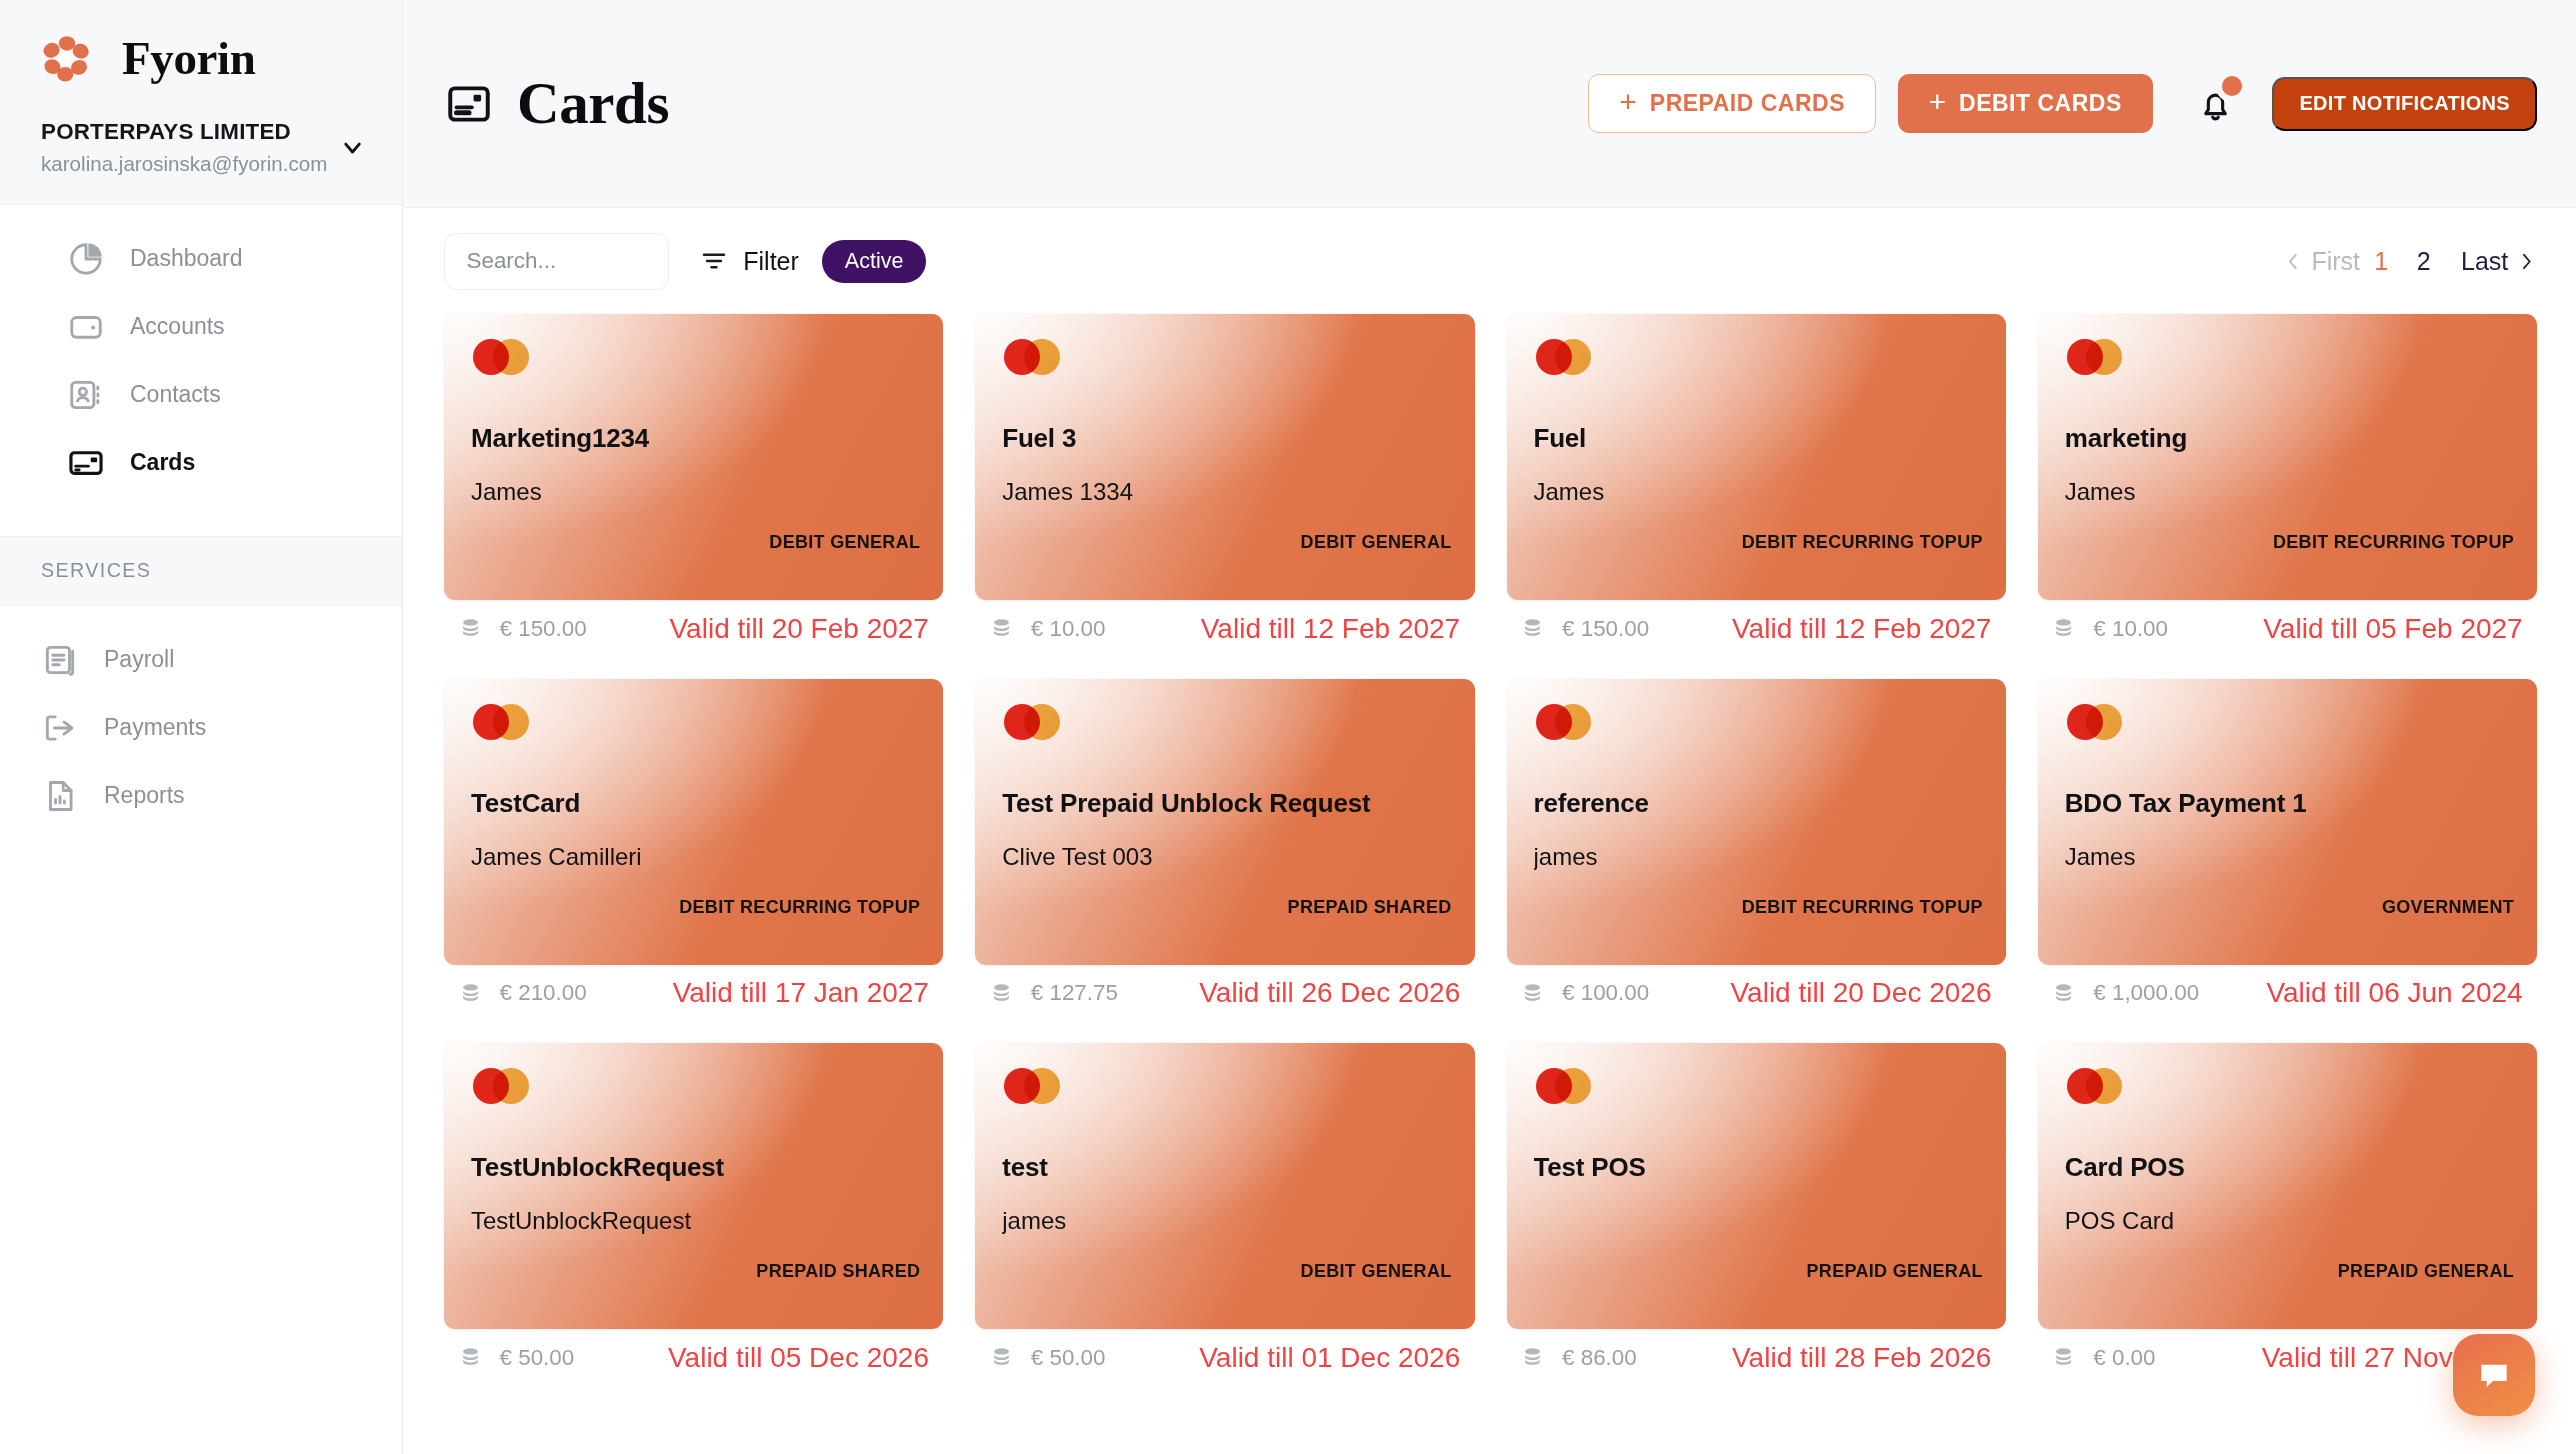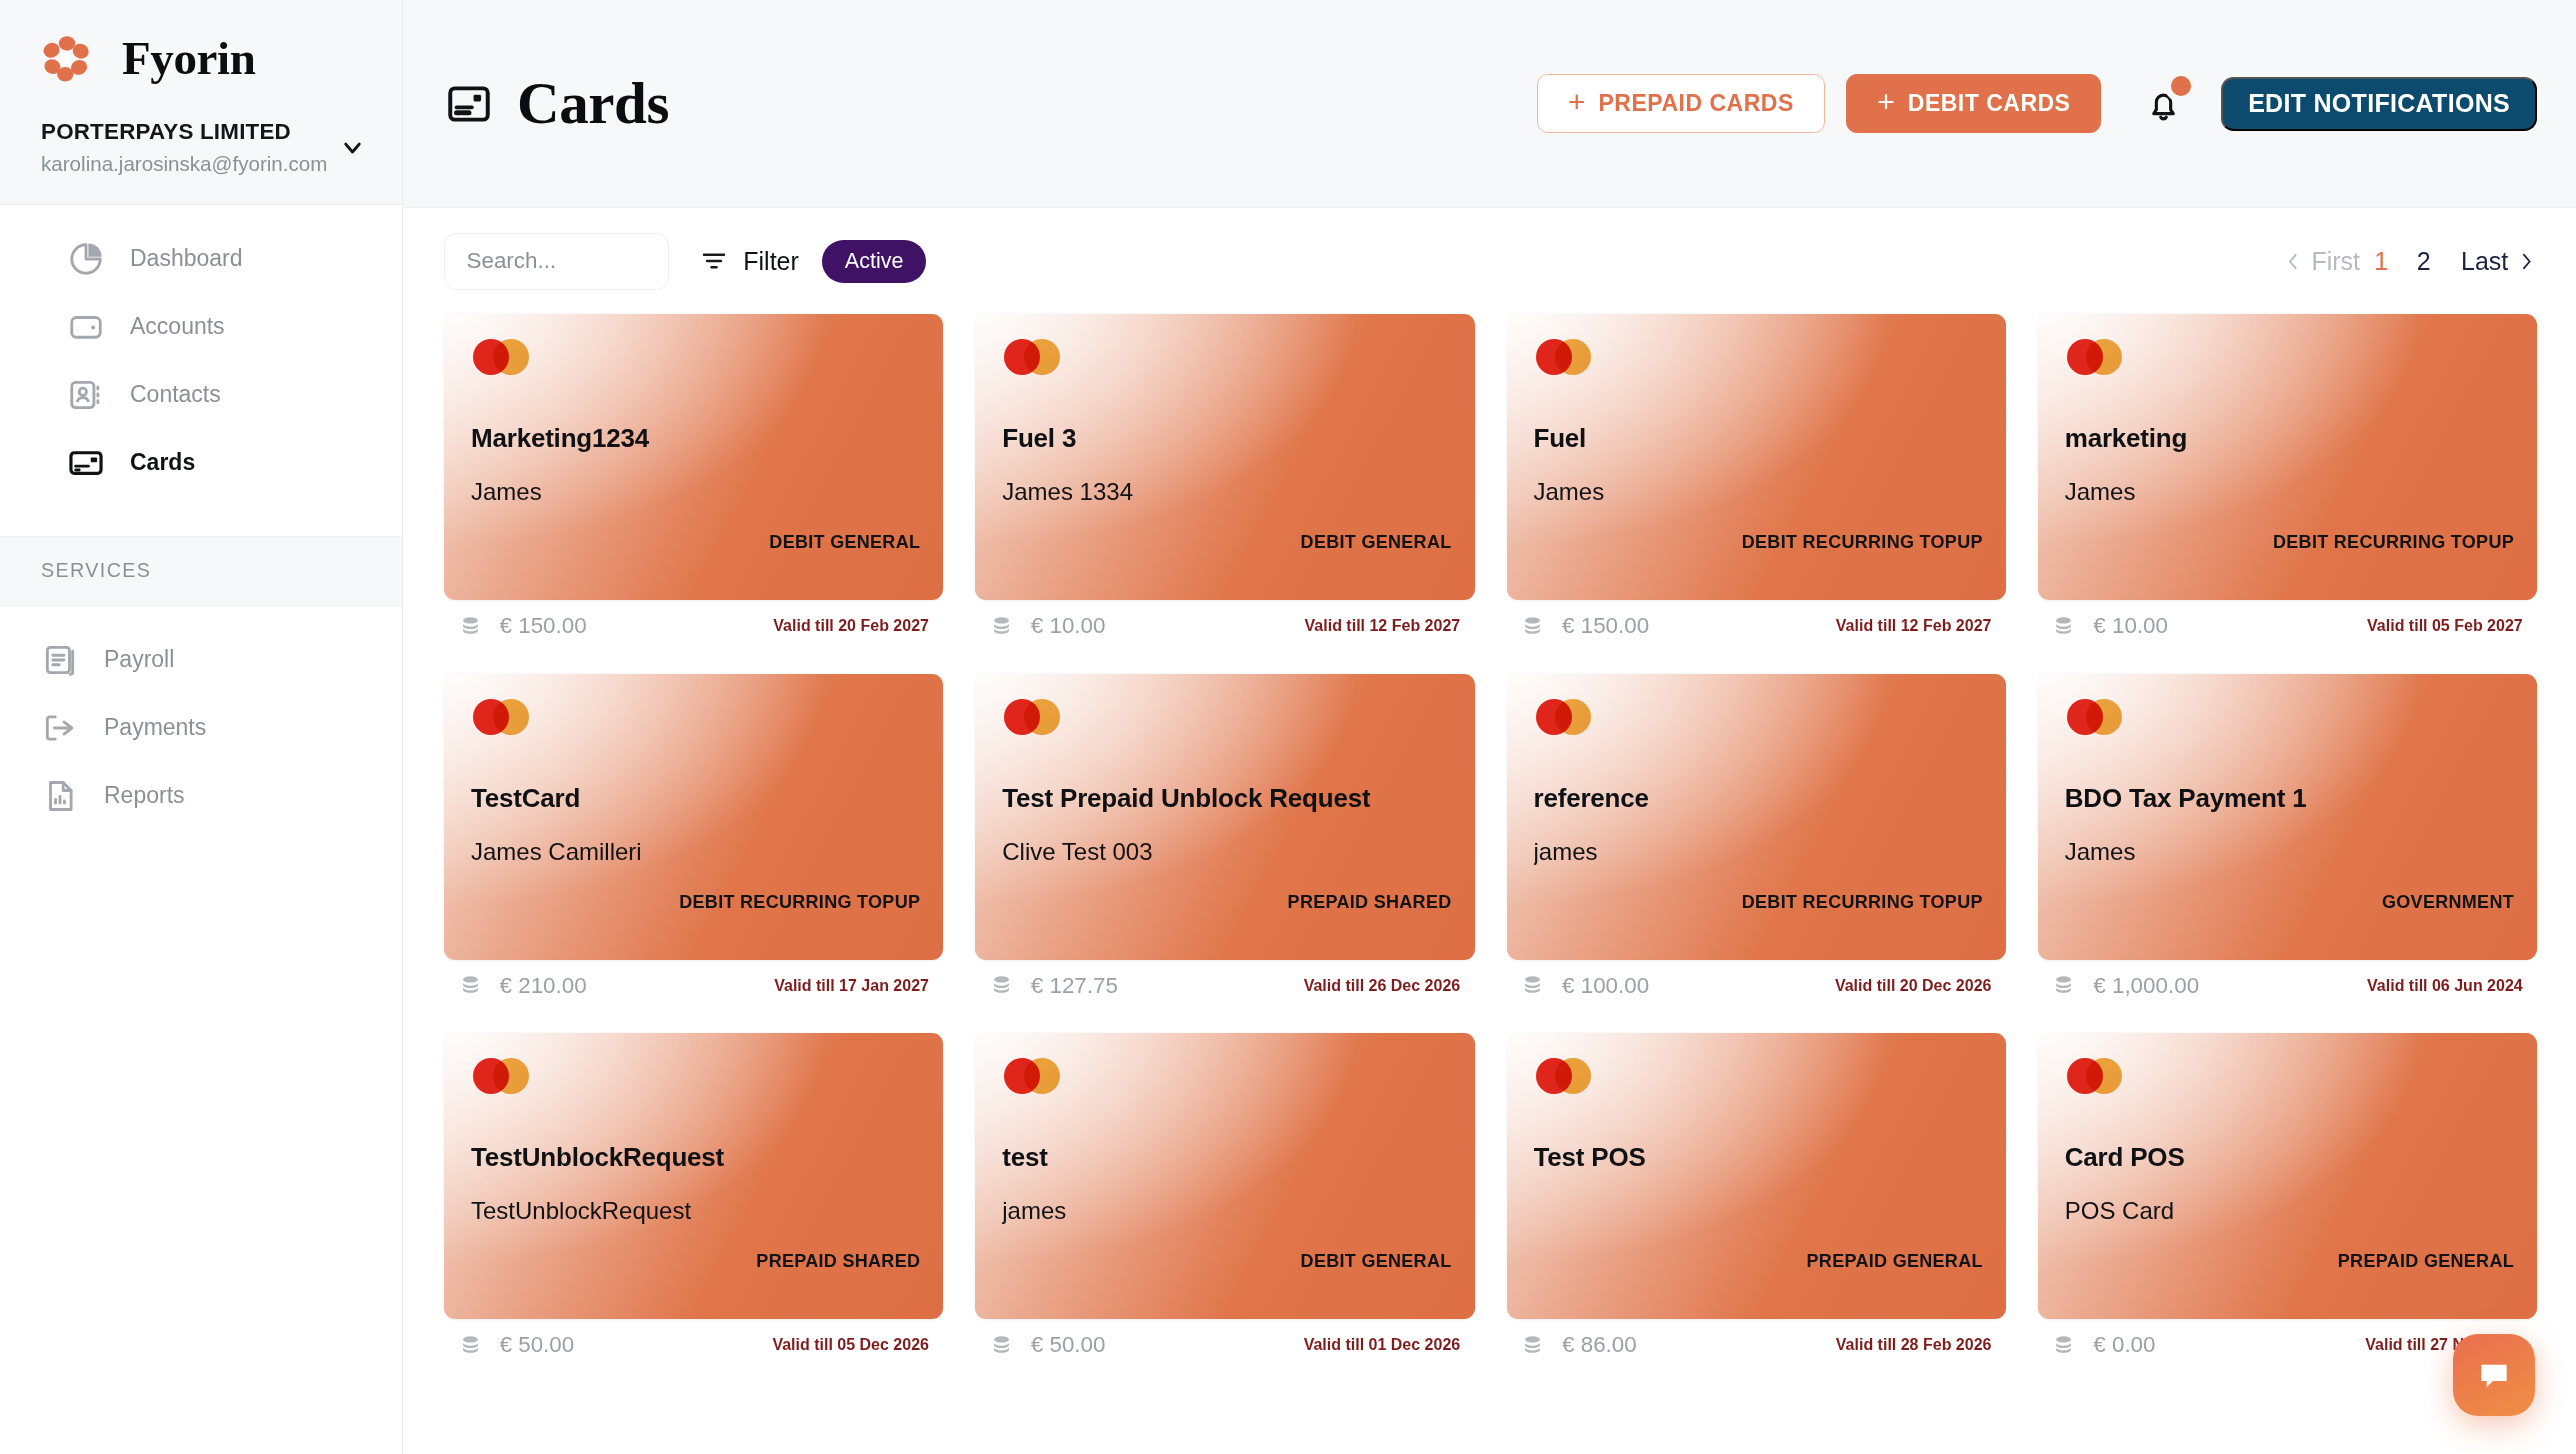--- a/index.html
+++ b/index.html
@@ -104,8 +104,8 @@
     background: #e0714a; box-shadow: 0 0 0 6.3px #f7f8fa;
   }
   .btn-dark {
-    padding: 0 25px; background: #0c4a6e; color: #ffffff;
-    border-radius: 12.5px; height: 54px; font-size: 25px; font-weight: 600;
+    padding: 0 25px; background: #c2410c; color: #ffffff;
+    border-radius: 12.5px; height: 54px; font-size: 20px; font-weight: 600;
     letter-spacing: 0.3px;
     display: inline-flex; align-items: center; cursor: pointer; white-space: nowrap;
   }

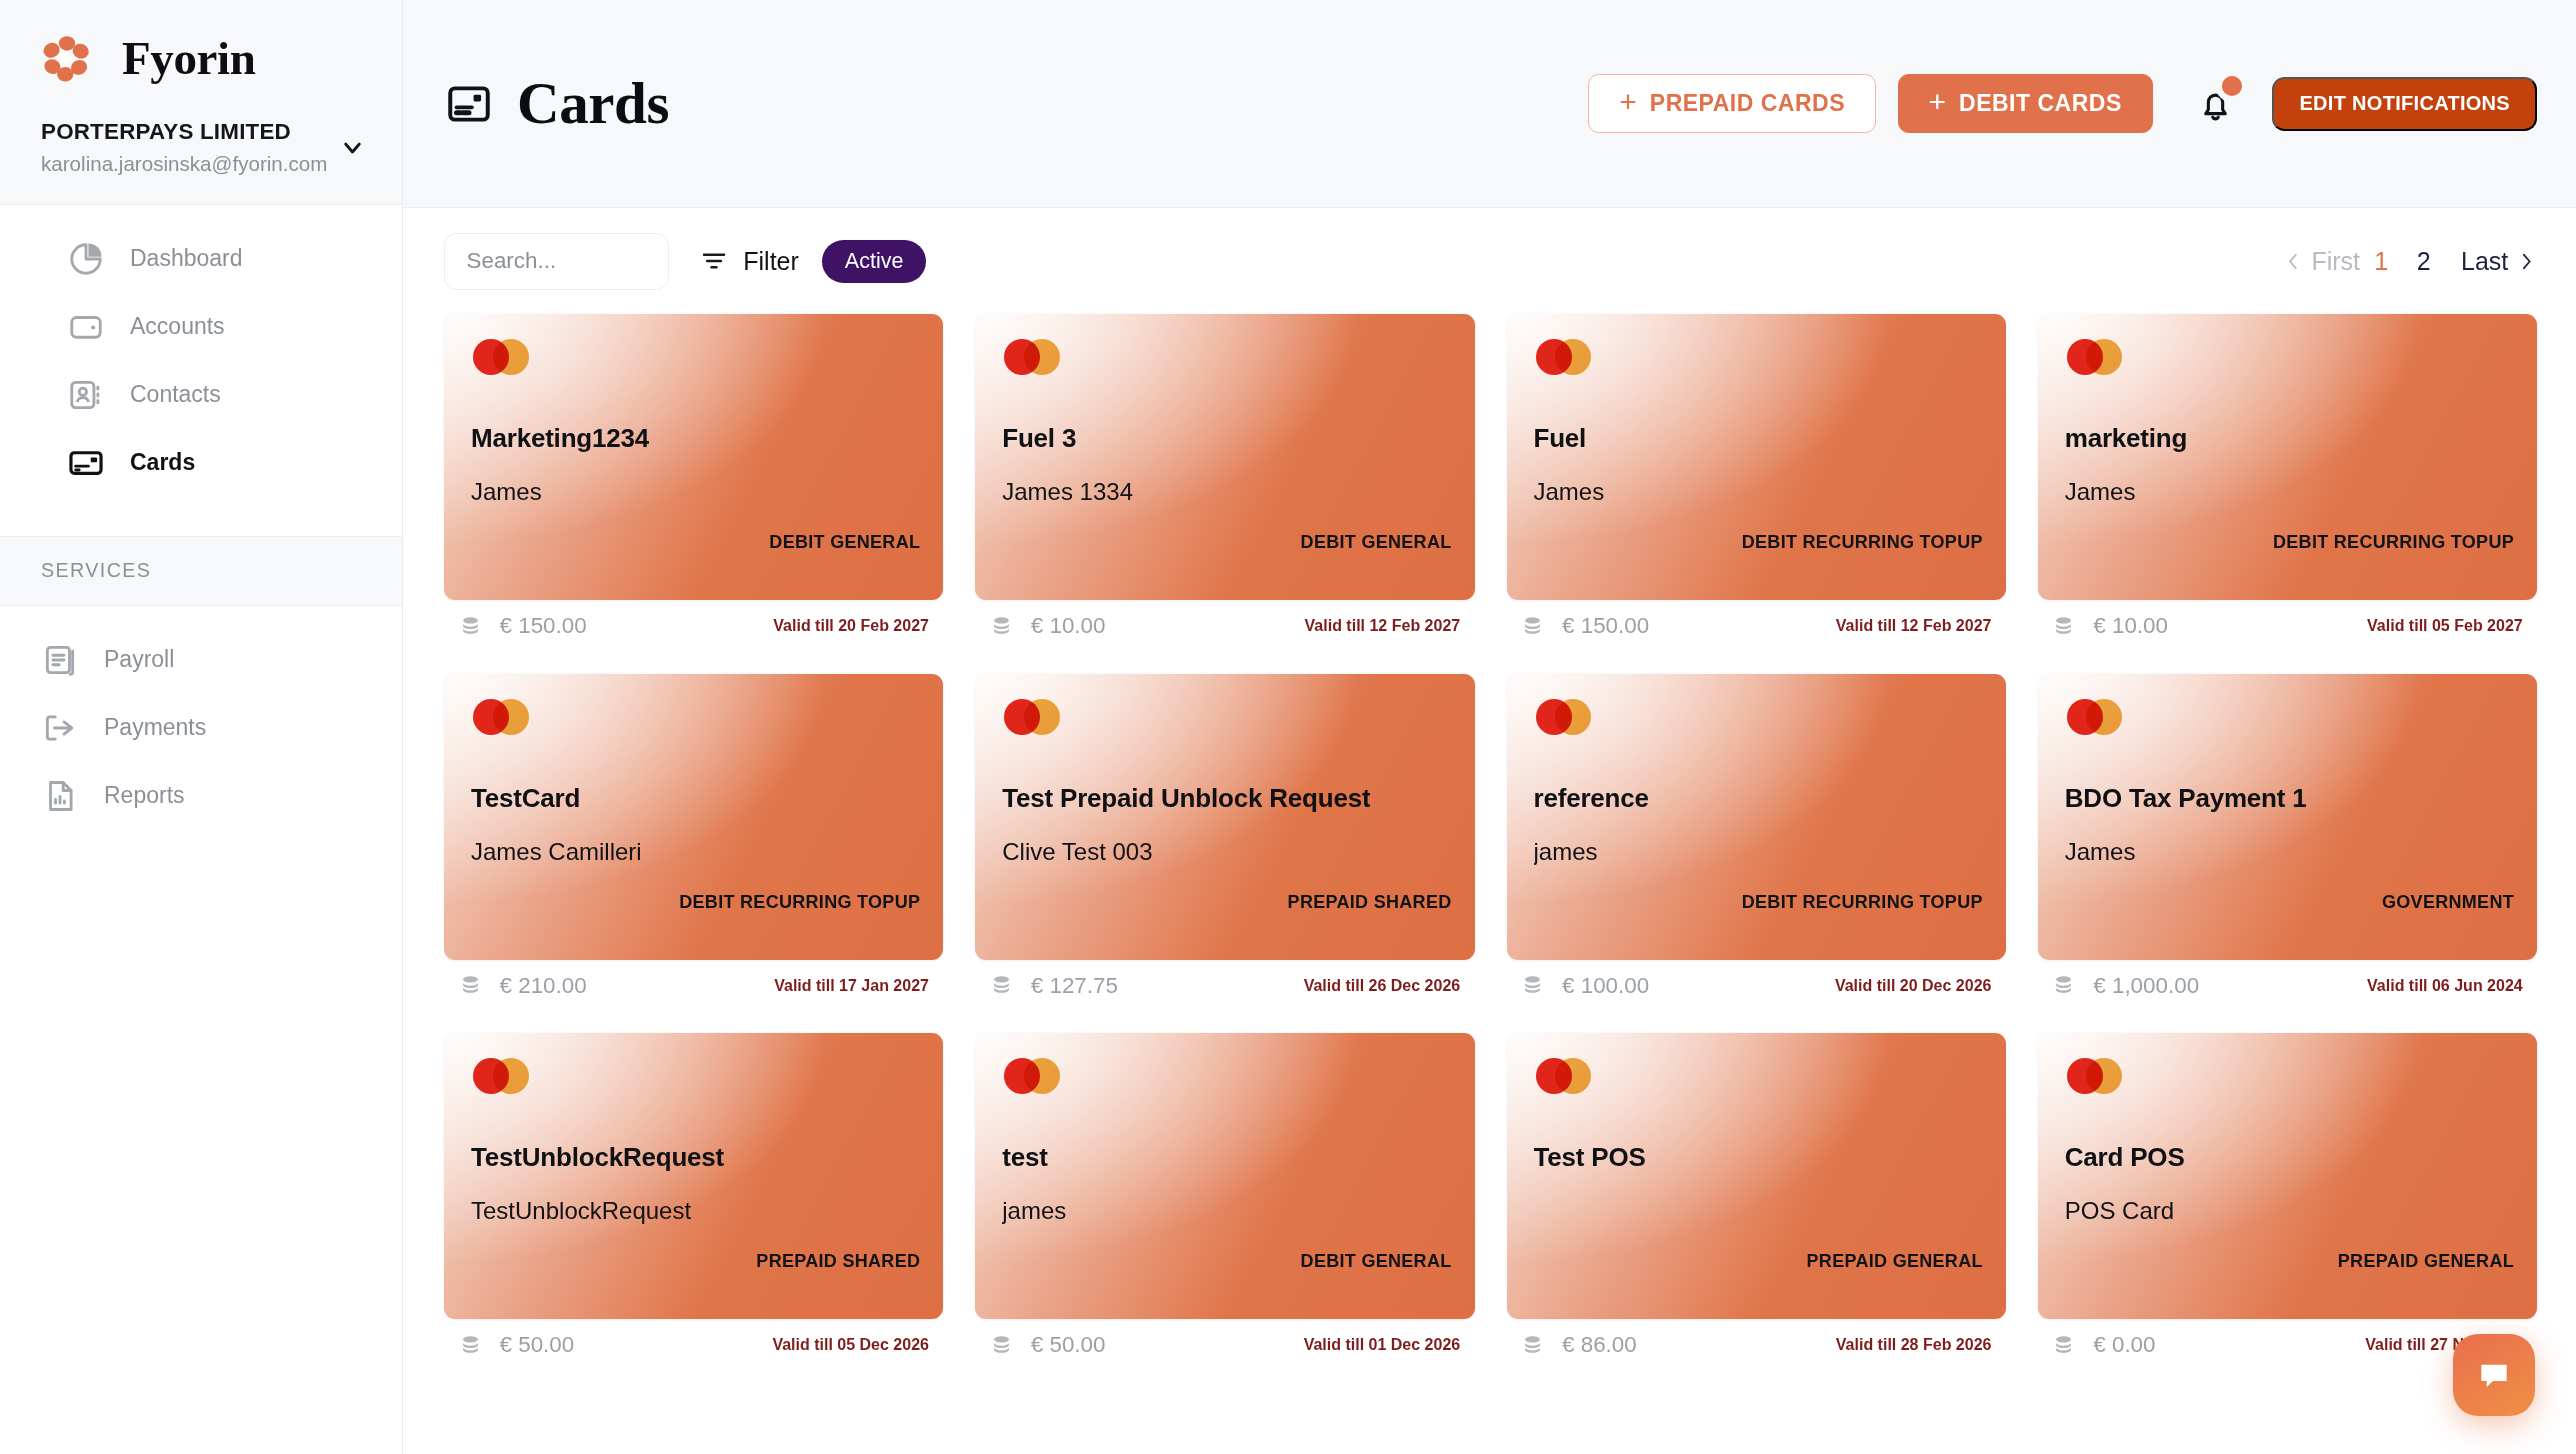--- a/index.html
+++ b/index.html
@@ -183,7 +183,7 @@
   }
   .coin-icon { width: 27px; height: 27px; flex: 0 0 27px; color: #b3b8bd; }
   .card-balance { font-size: 22.4px; color: #9aa0a6; margin-left: 16px; }
-  .card-valid { font-size: 16px; color: #7f1d1d; margin-left: auto; font-weight: bold; }
+  .card-valid { font-size: 28px; color: #ef4444; margin-left: auto; }
 
   
   .chat-fab {

